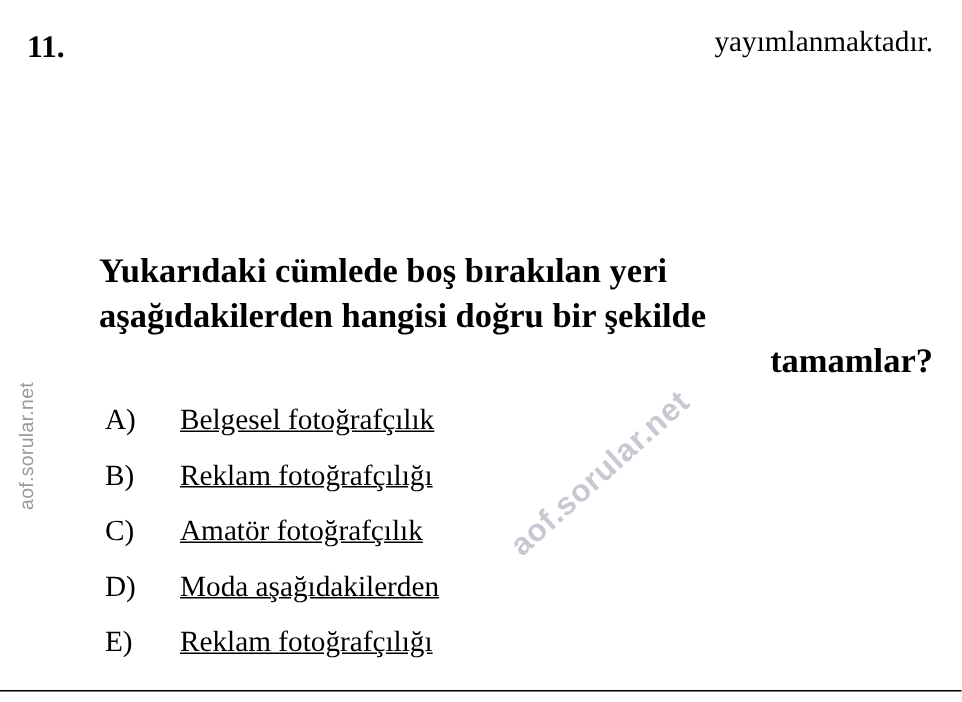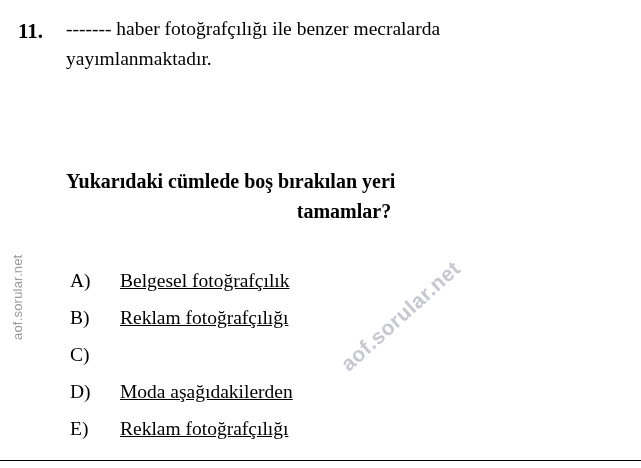--- a/index.html
+++ b/index.html
@@ -129,7 +129,6 @@
   <div class="qnum">11.</div>
 
   <div class="stem">
-    <div>------- haber fotoğrafçılığı ile benzer mecralarda</div>
     <div style="text-align:left">yayımlanmaktadır.</div>
   </div>
 

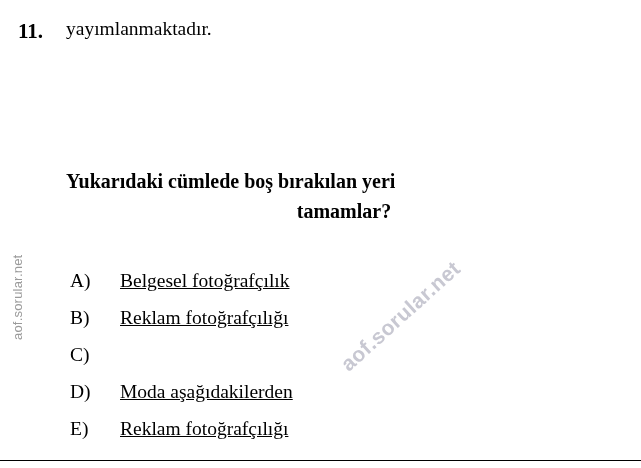--- a/index.html
+++ b/index.html
@@ -129,7 +129,7 @@
   <div class="qnum">11.</div>
 
   <div class="stem">
-    <div style="text-align:left">yayımlanmaktadır.</div>
+    <div style="text-align:right">yayımlanmaktadır.</div>
   </div>
 
   <div class="prompt">

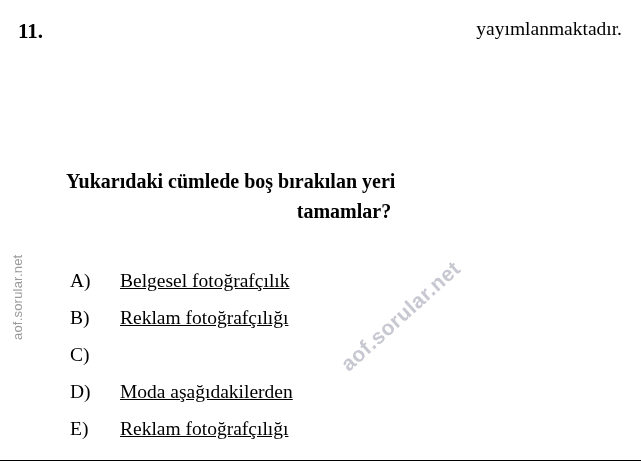--- a/index.html
+++ b/index.html
@@ -79,7 +79,7 @@
     left: 66px;
     top: 166px;
     width: 556px;
-    font-size: 20px;
+    font-size: 23px;
     font-weight: 700;
     line-height: 30px;
     text-align: justify;

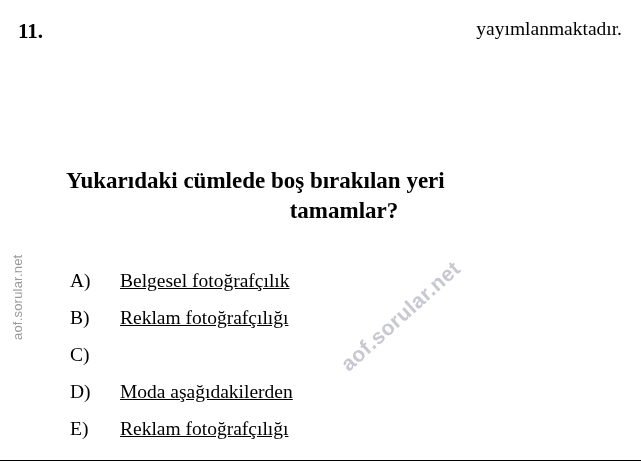--- a/index.html
+++ b/index.html
@@ -134,6 +134,7 @@
 
   <div class="prompt">
     <div>Yukarıdaki cümlede boş bırakılan yeri</div>
+    <div>aşağıdakilerden hangisi doğru bir şekilde</div>
     <div class="lastline">tamamlar?</div>
   </div>
 

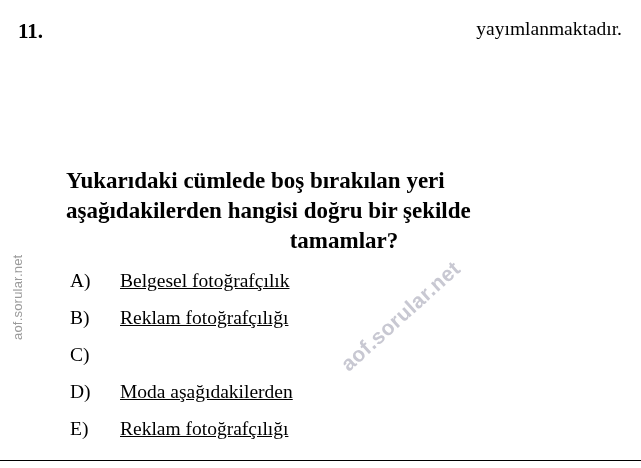--- a/index.html
+++ b/index.html
@@ -86,7 +86,7 @@
     text-justify: inter-word;
   }
   .prompt .lastline {
-    text-align: center;
+    text-align: right;
   }
 
   .options {

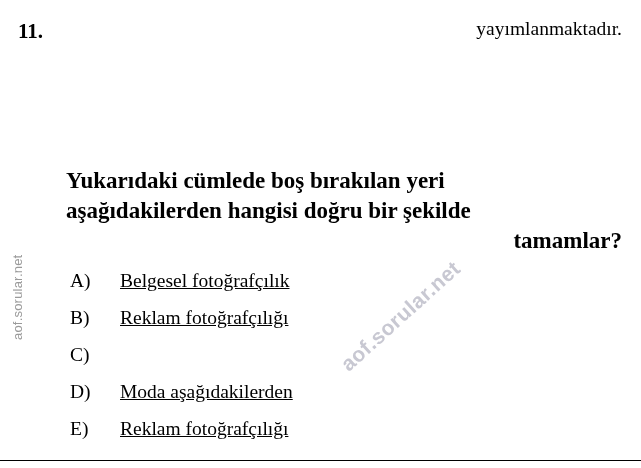--- a/index.html
+++ b/index.html
@@ -149,6 +149,7 @@
     </div>
     <div class="option">
       <span class="opt-letter">C)</span>
+      <span class="opt-text">Amatör fotoğrafçılık</span>
     </div>
     <div class="option">
       <span class="opt-letter">D)</span>

